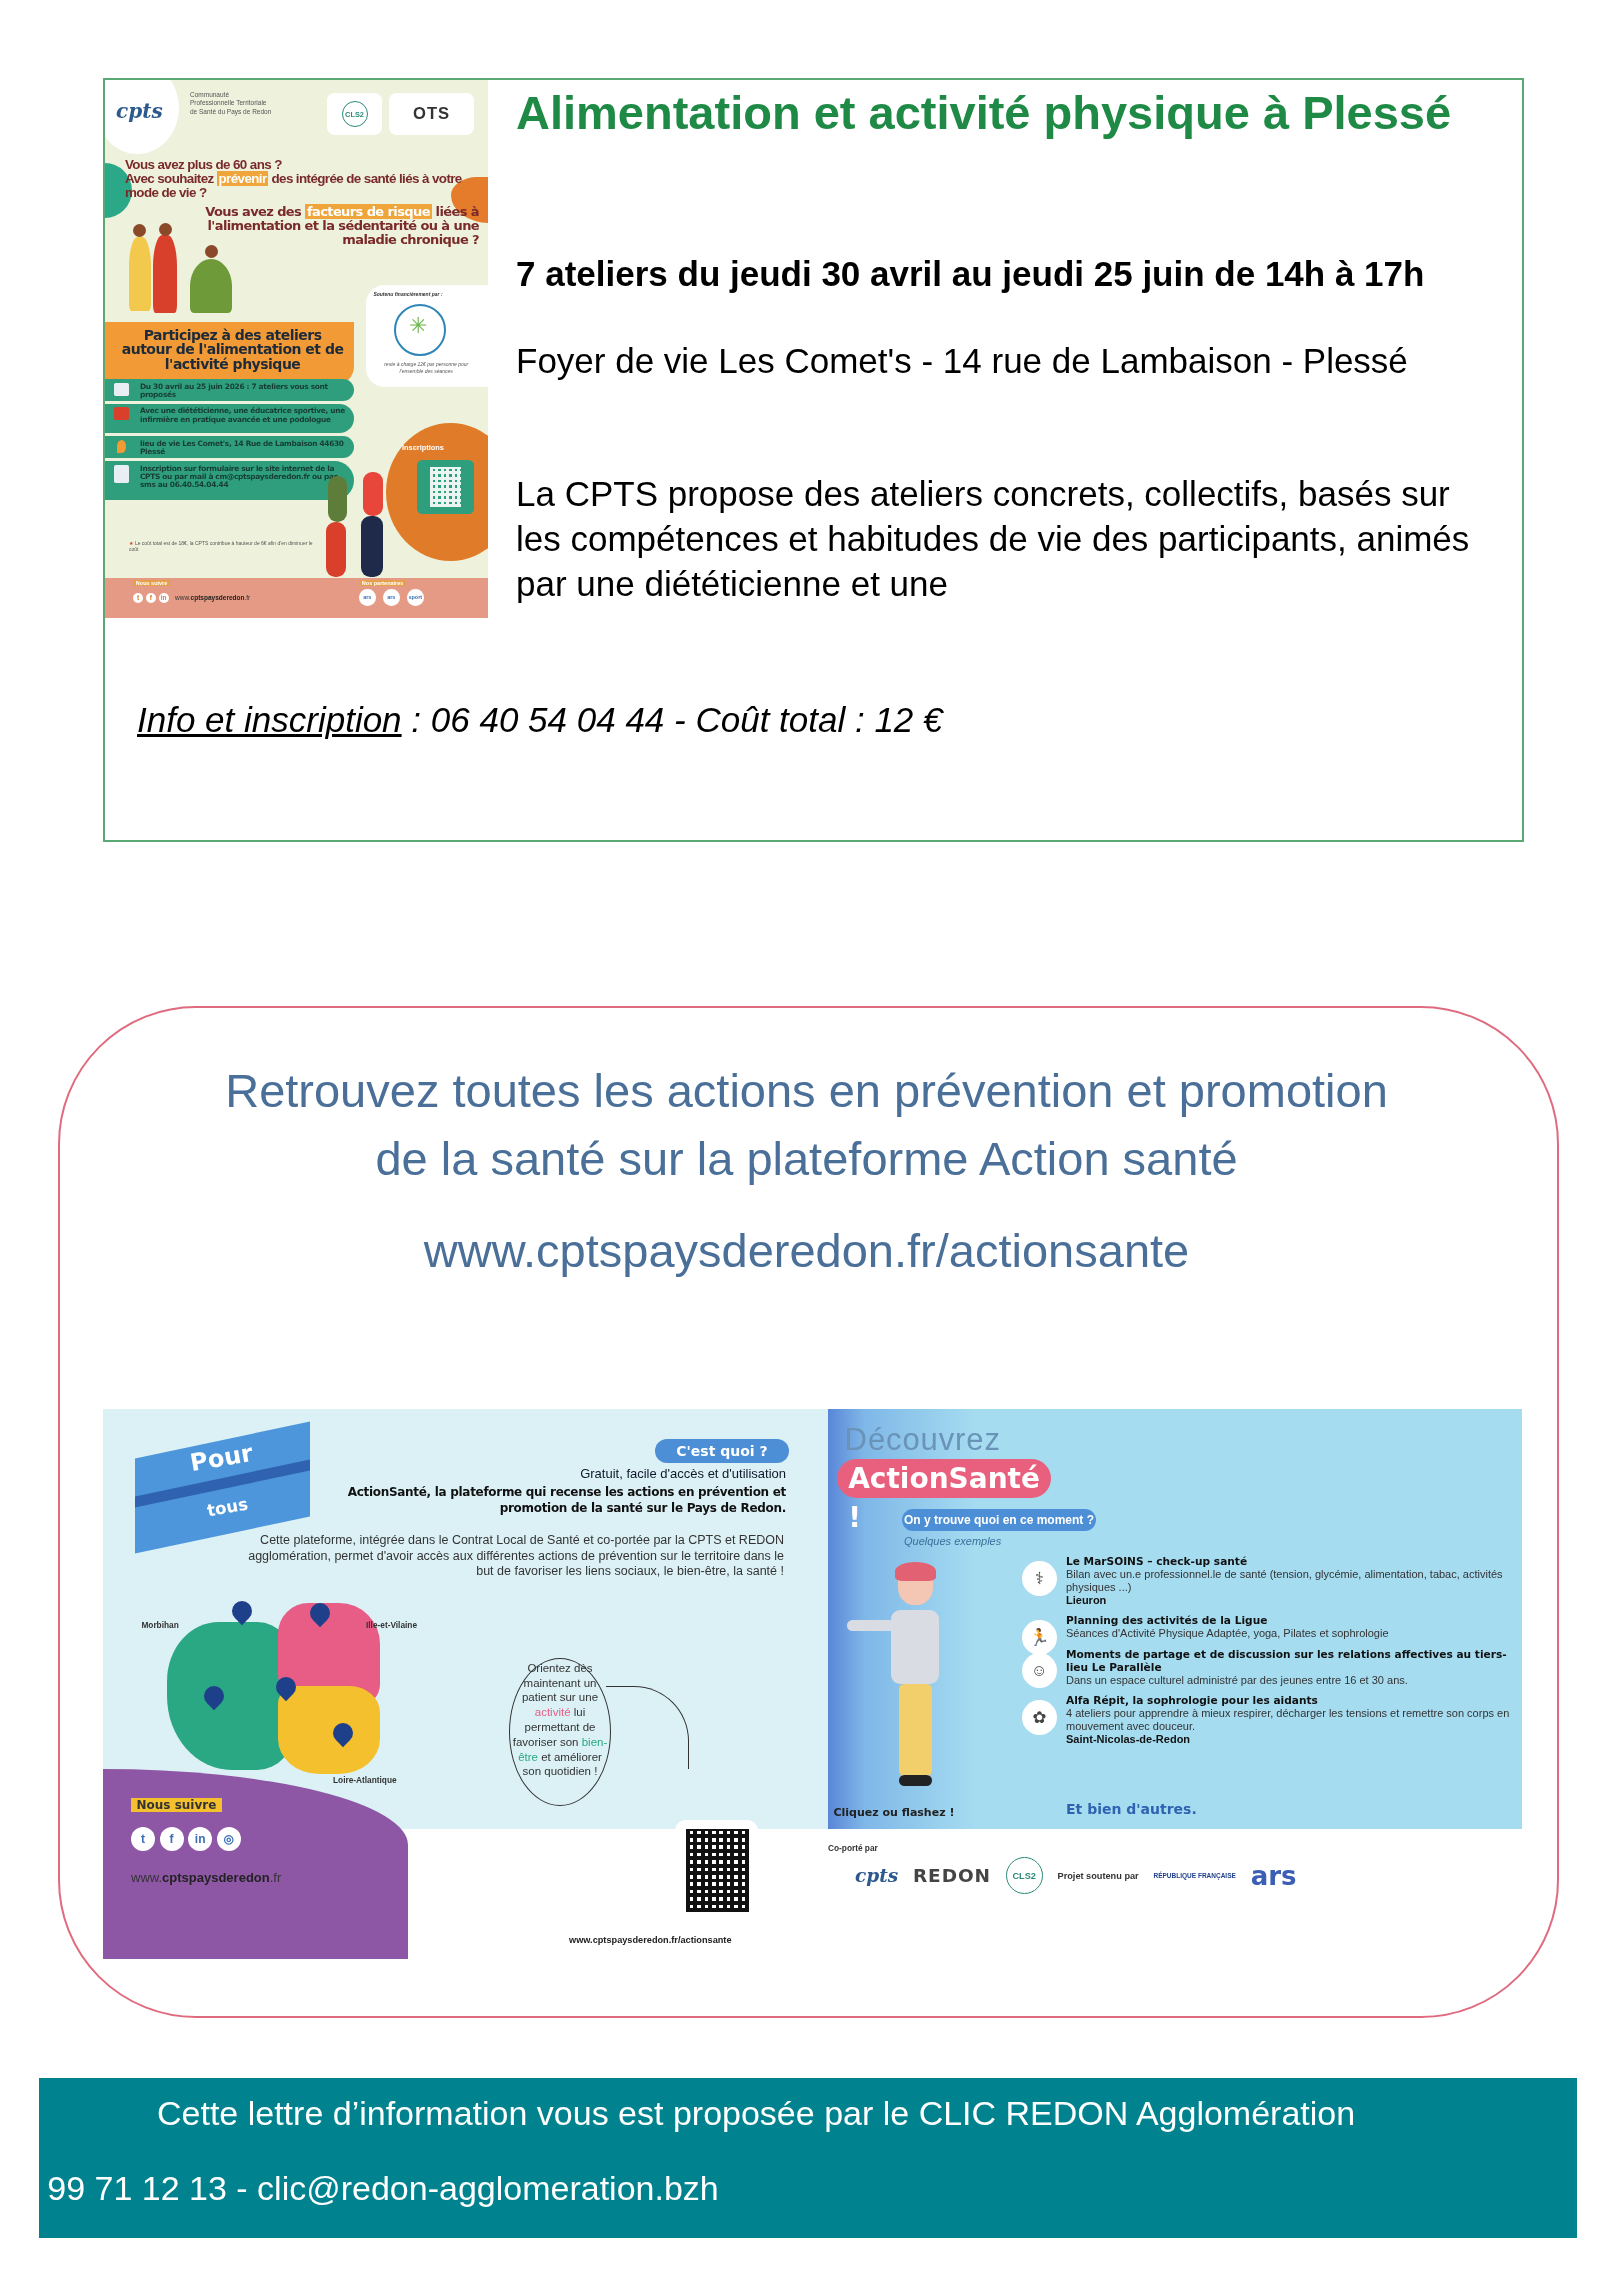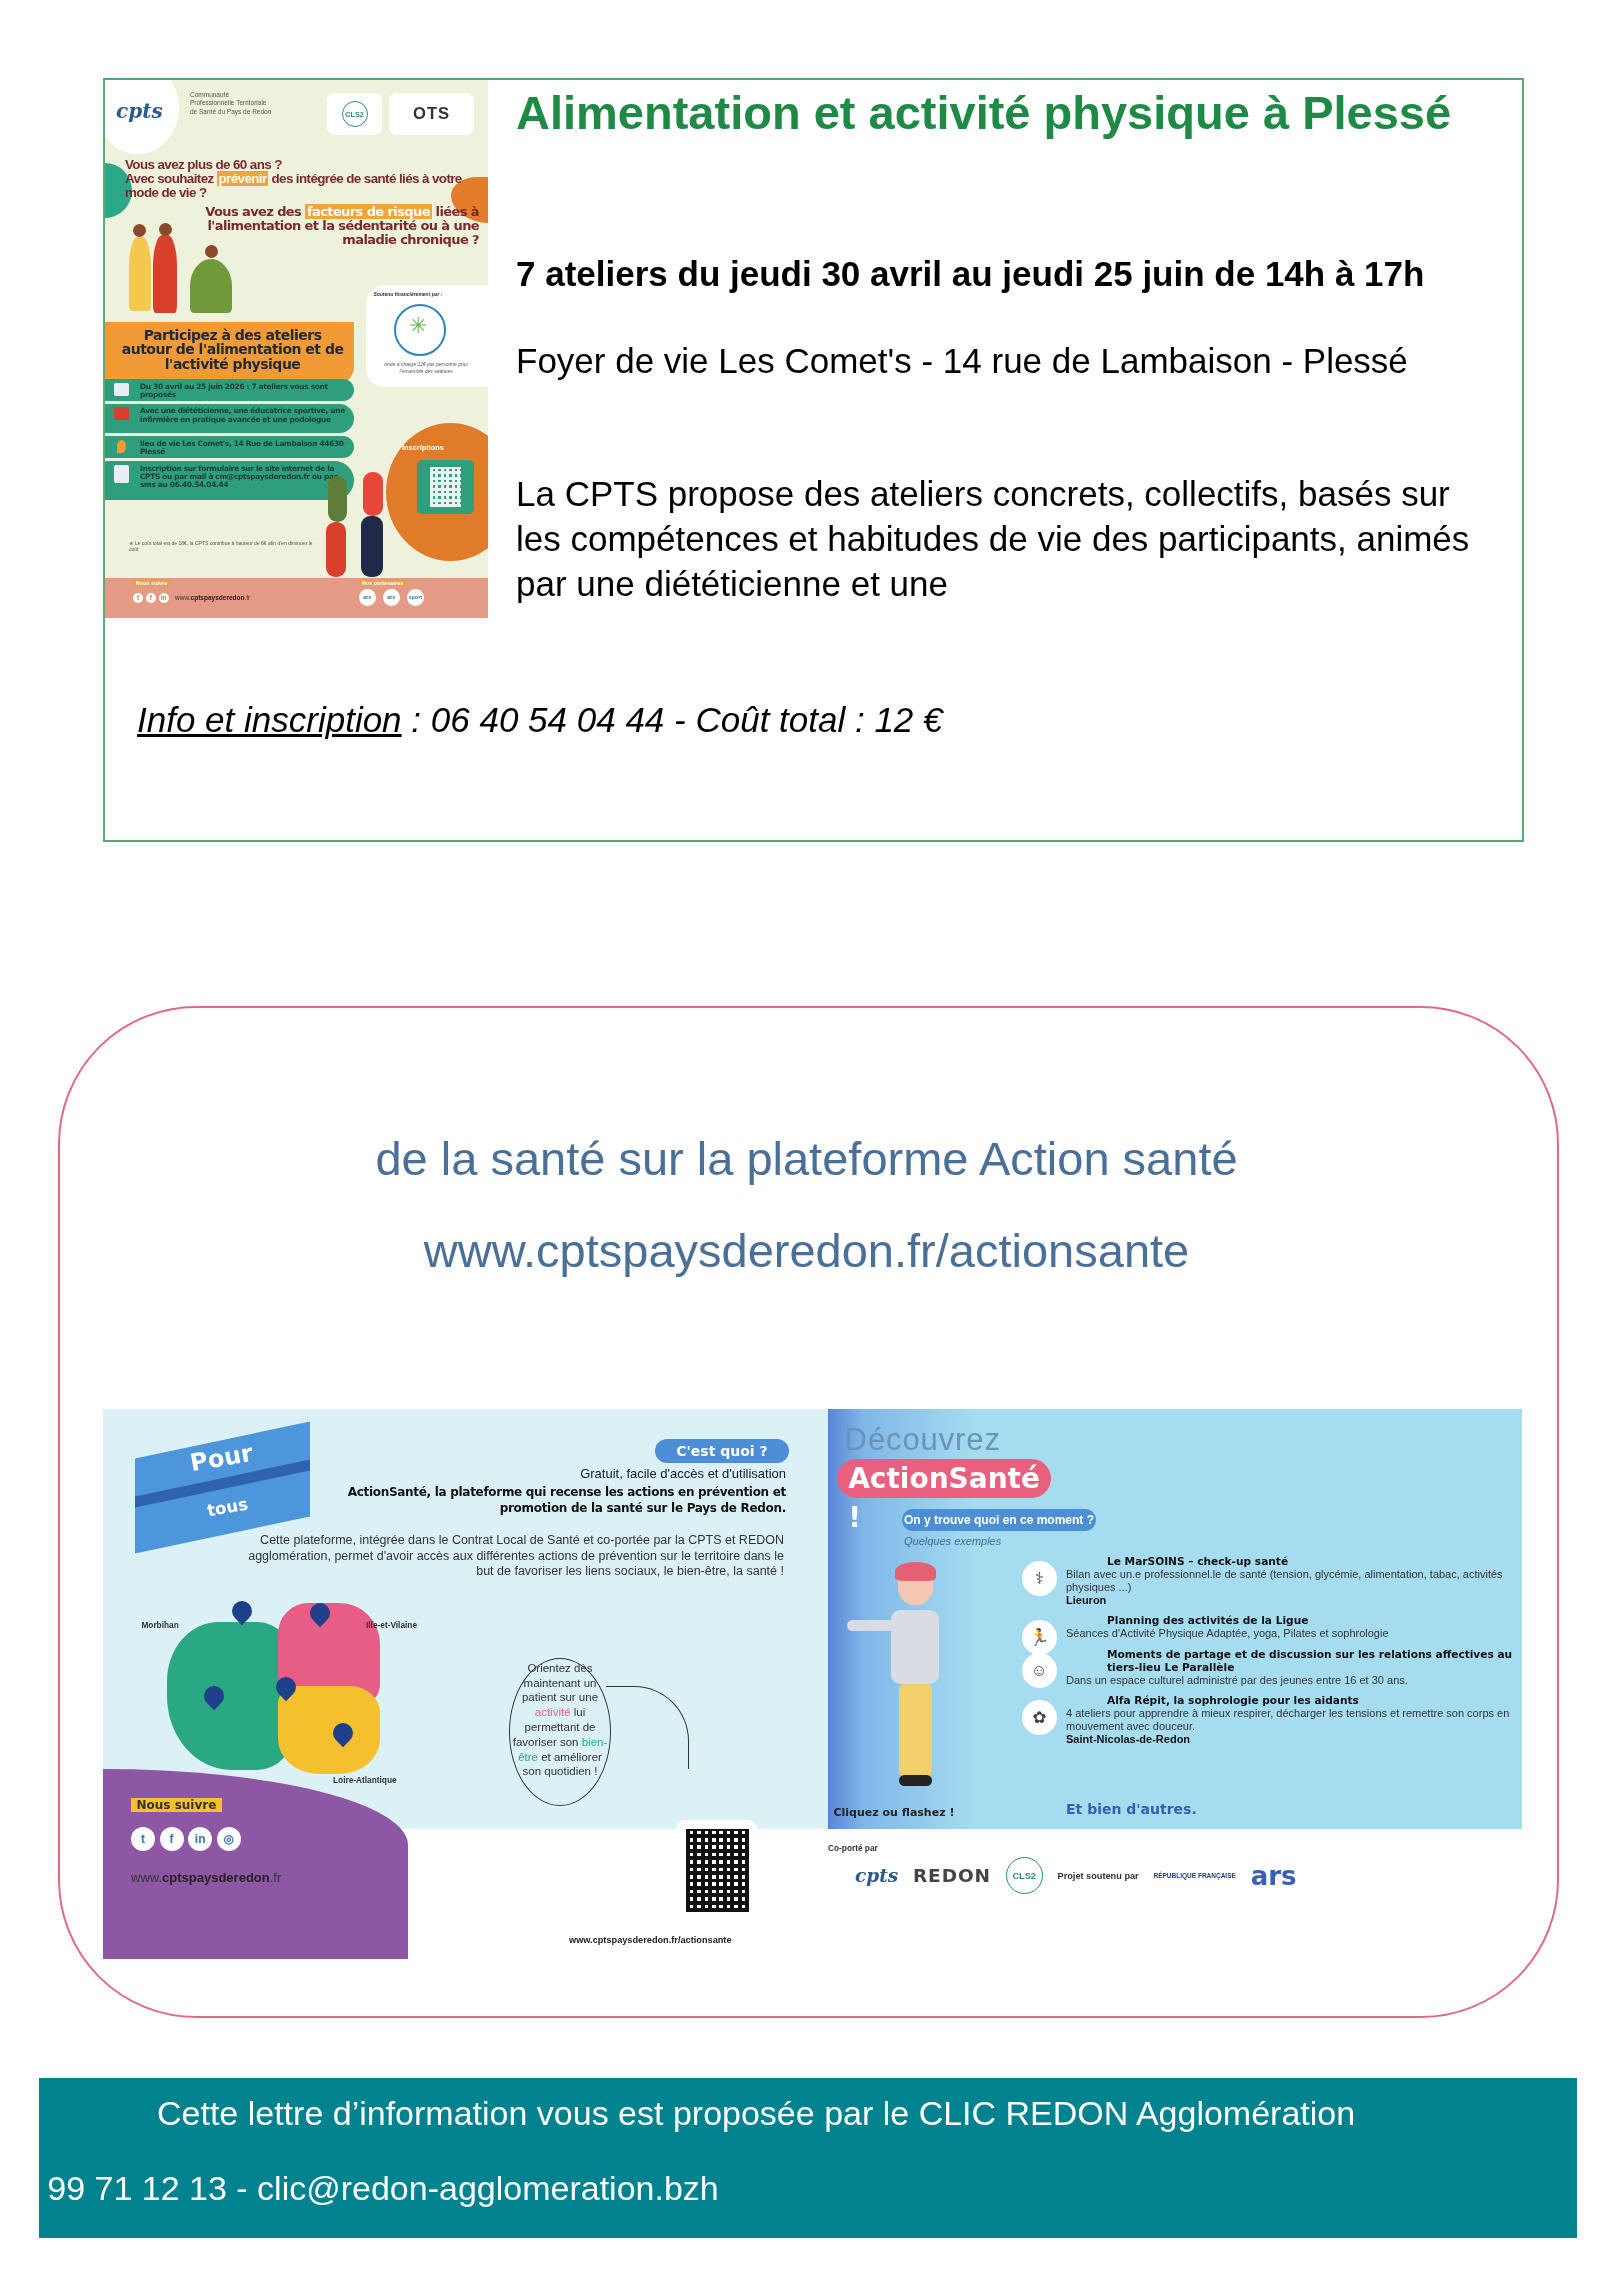--- a/index.html
+++ b/index.html
@@ -399,7 +399,7 @@
 
 <div class="action-box"></div>
 <p class="action-headline">
-  <br>
+  <span>Retrouvez toutes les actions en prévention et promotion</span><br>
   <span>de la santé sur la plateforme Action santé</span>
 </p>
 <p class="action-url">www.cptspaysderedon.fr/actionsante</p>

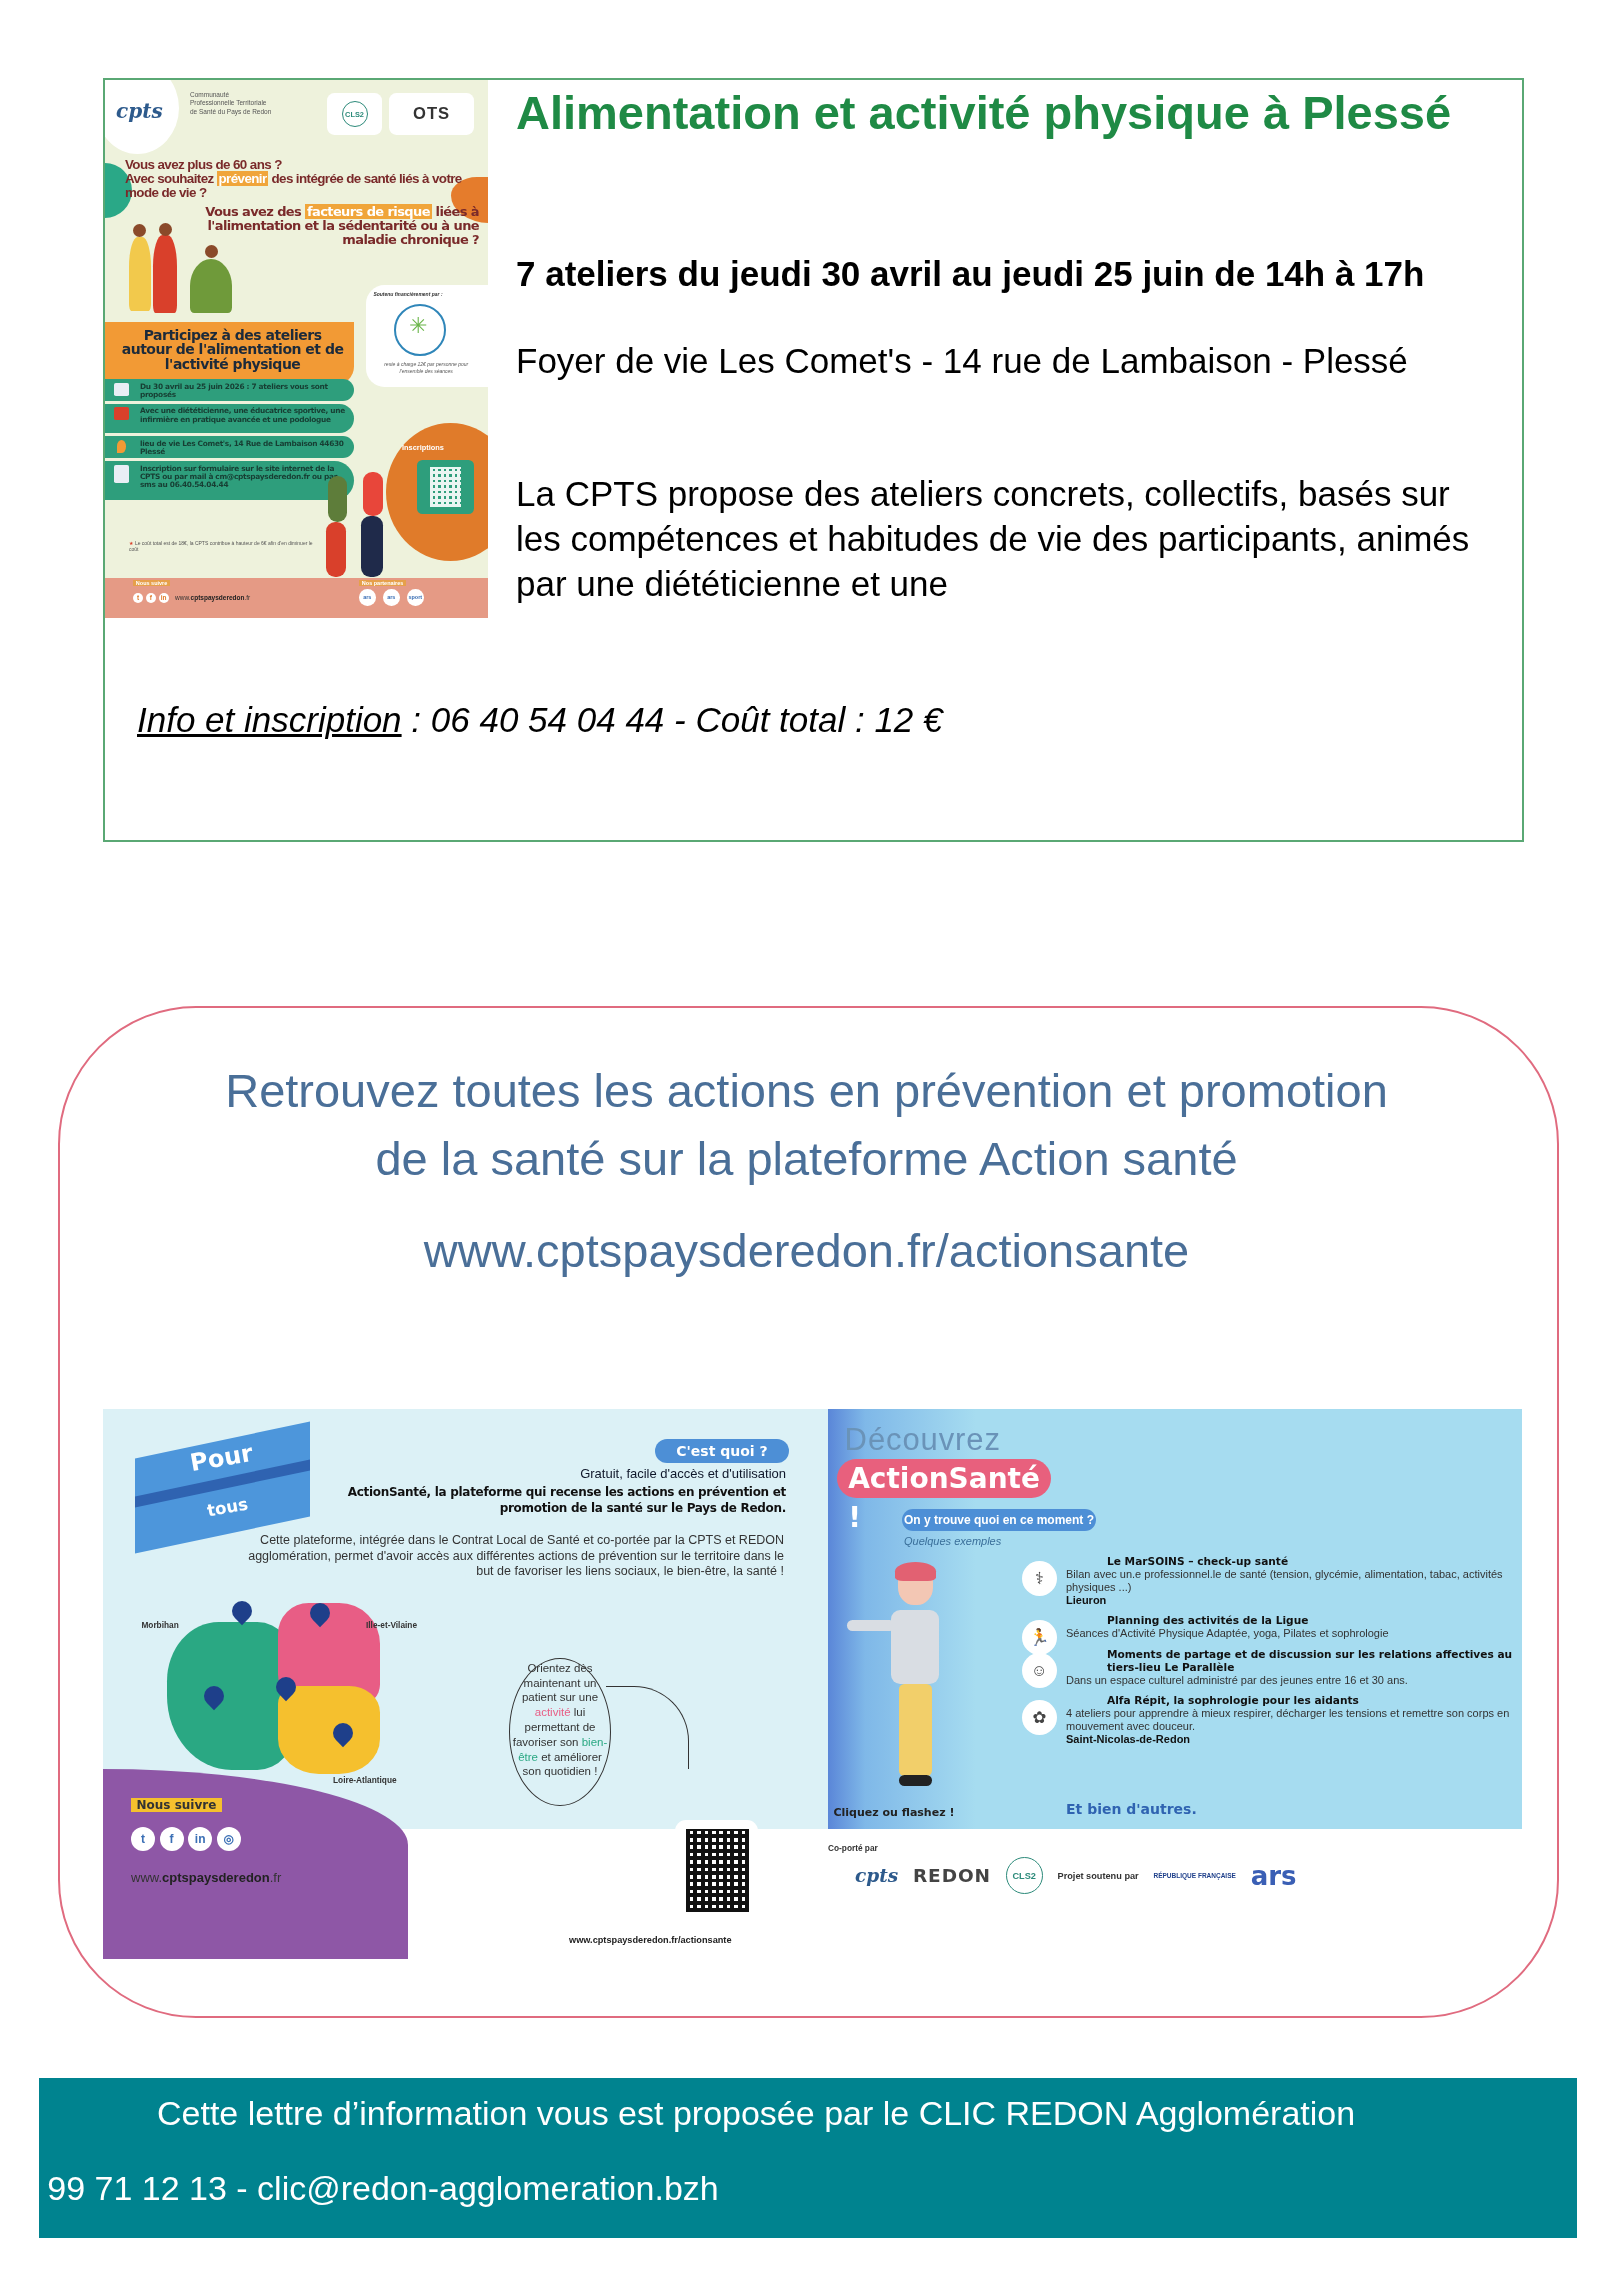--- a/index.html
+++ b/index.html
@@ -276,7 +276,7 @@
     position: absolute; left: 0; top: 5.5px; width: 35px; height: 35px; background: #fff; border-radius: 50%;
     text-align: center; line-height: 35px; font-size: 16.6px; color: #444;
   }
-  .example .ex-title { font-weight: bold; color: #111; font-family: "DejaVu Sans", sans-serif; font-size: 10.6px; margin-left: 41px; }
+  .example .ex-title { font-weight: bold; color: #111; font-family: "DejaVu Sans", sans-serif; font-size: 10.6px; }
   .example .ex-place { font-weight: bold; color: #111; }
   .et-bien { position: absolute; left: 238px; top: 392px; font-family: "DejaVu Sans", sans-serif; font-weight: bold; font-size: 14px; color: #2f63b1; }
   .co-porte { position: absolute; left: 725px; top: 434px; font-size: 8.3px; font-weight: bold; color: #333; }

